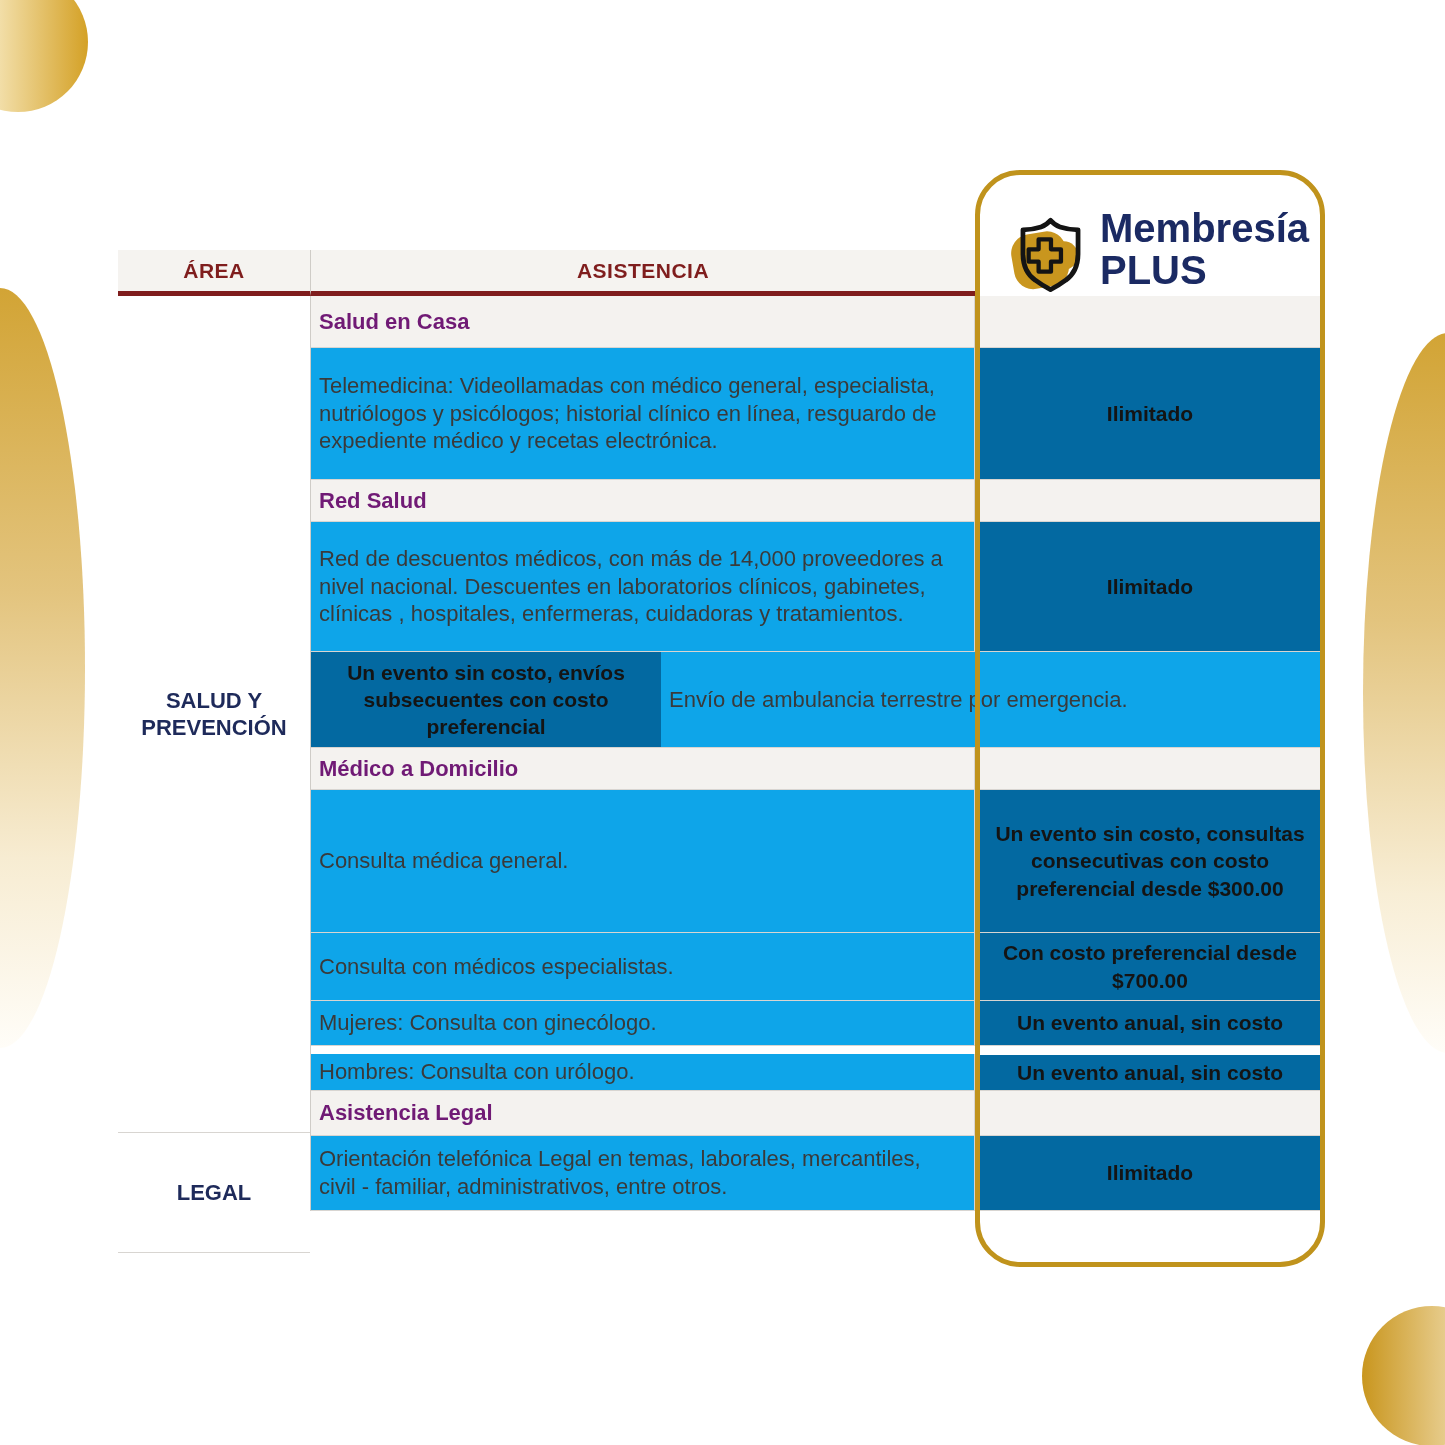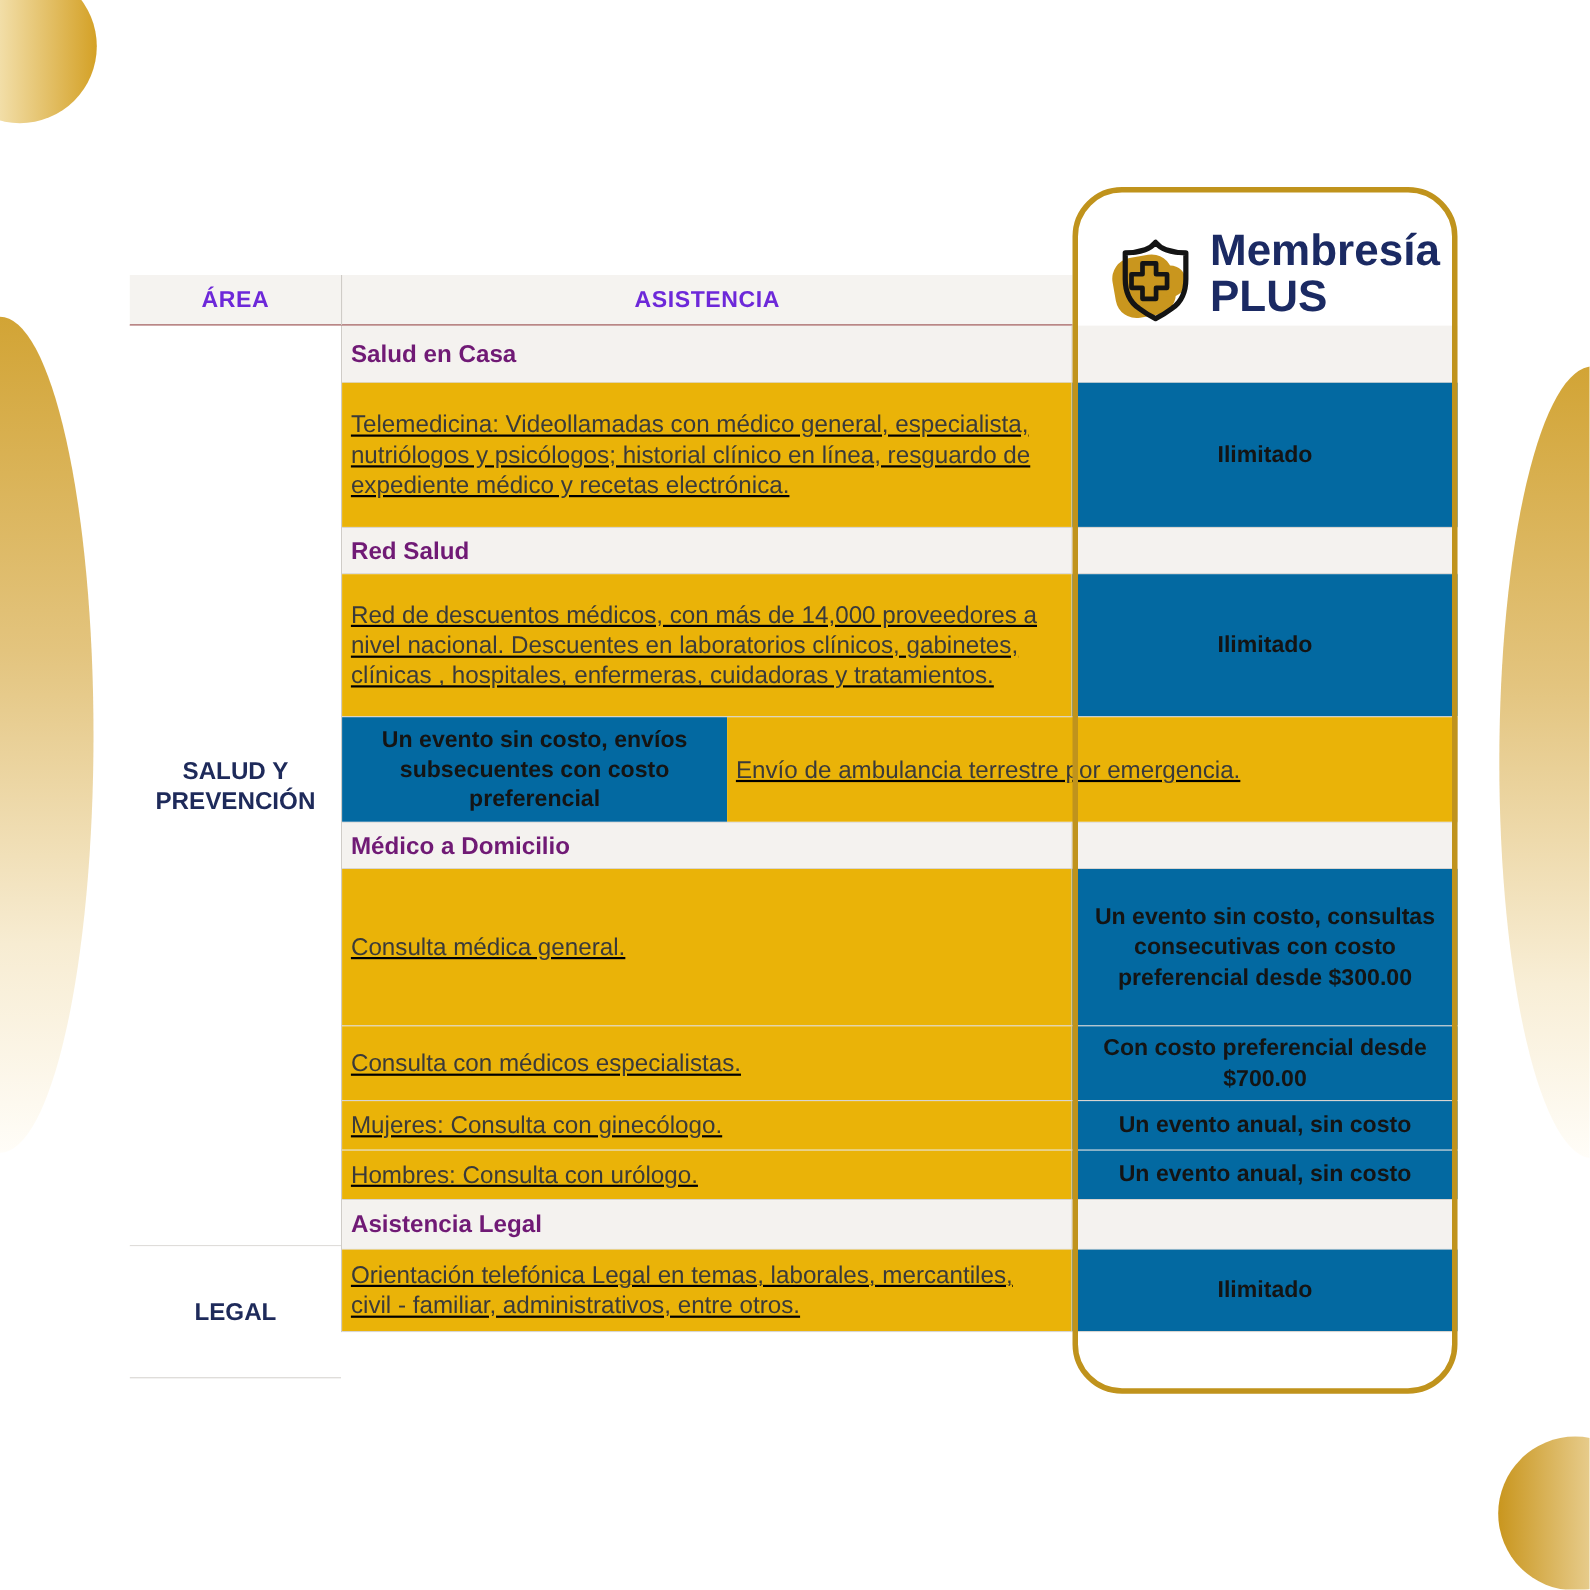--- a/index.html
+++ b/index.html
@@ -29,9 +29,9 @@
   
   .hdr-cell{
     position:absolute;top:250px;height:46px;box-sizing:border-box;
-    background:#f5f3f0;border-bottom:1px solid #7f1d1d;
+    background:#f5f3f0;border-bottom:5px solid #7f1d1d;
     display:flex;align-items:center;justify-content:center;
-    color:#6d28d9;font-weight:700;font-size:21px;letter-spacing:.5px;
+    color:#7f1d1d;font-weight:700;font-size:21px;letter-spacing:.5px;
   }
   .hdr-area{left:118px;width:192px;}
   .hdr-asis{left:310px;width:665px;border-left:1px solid #cfccc7;}

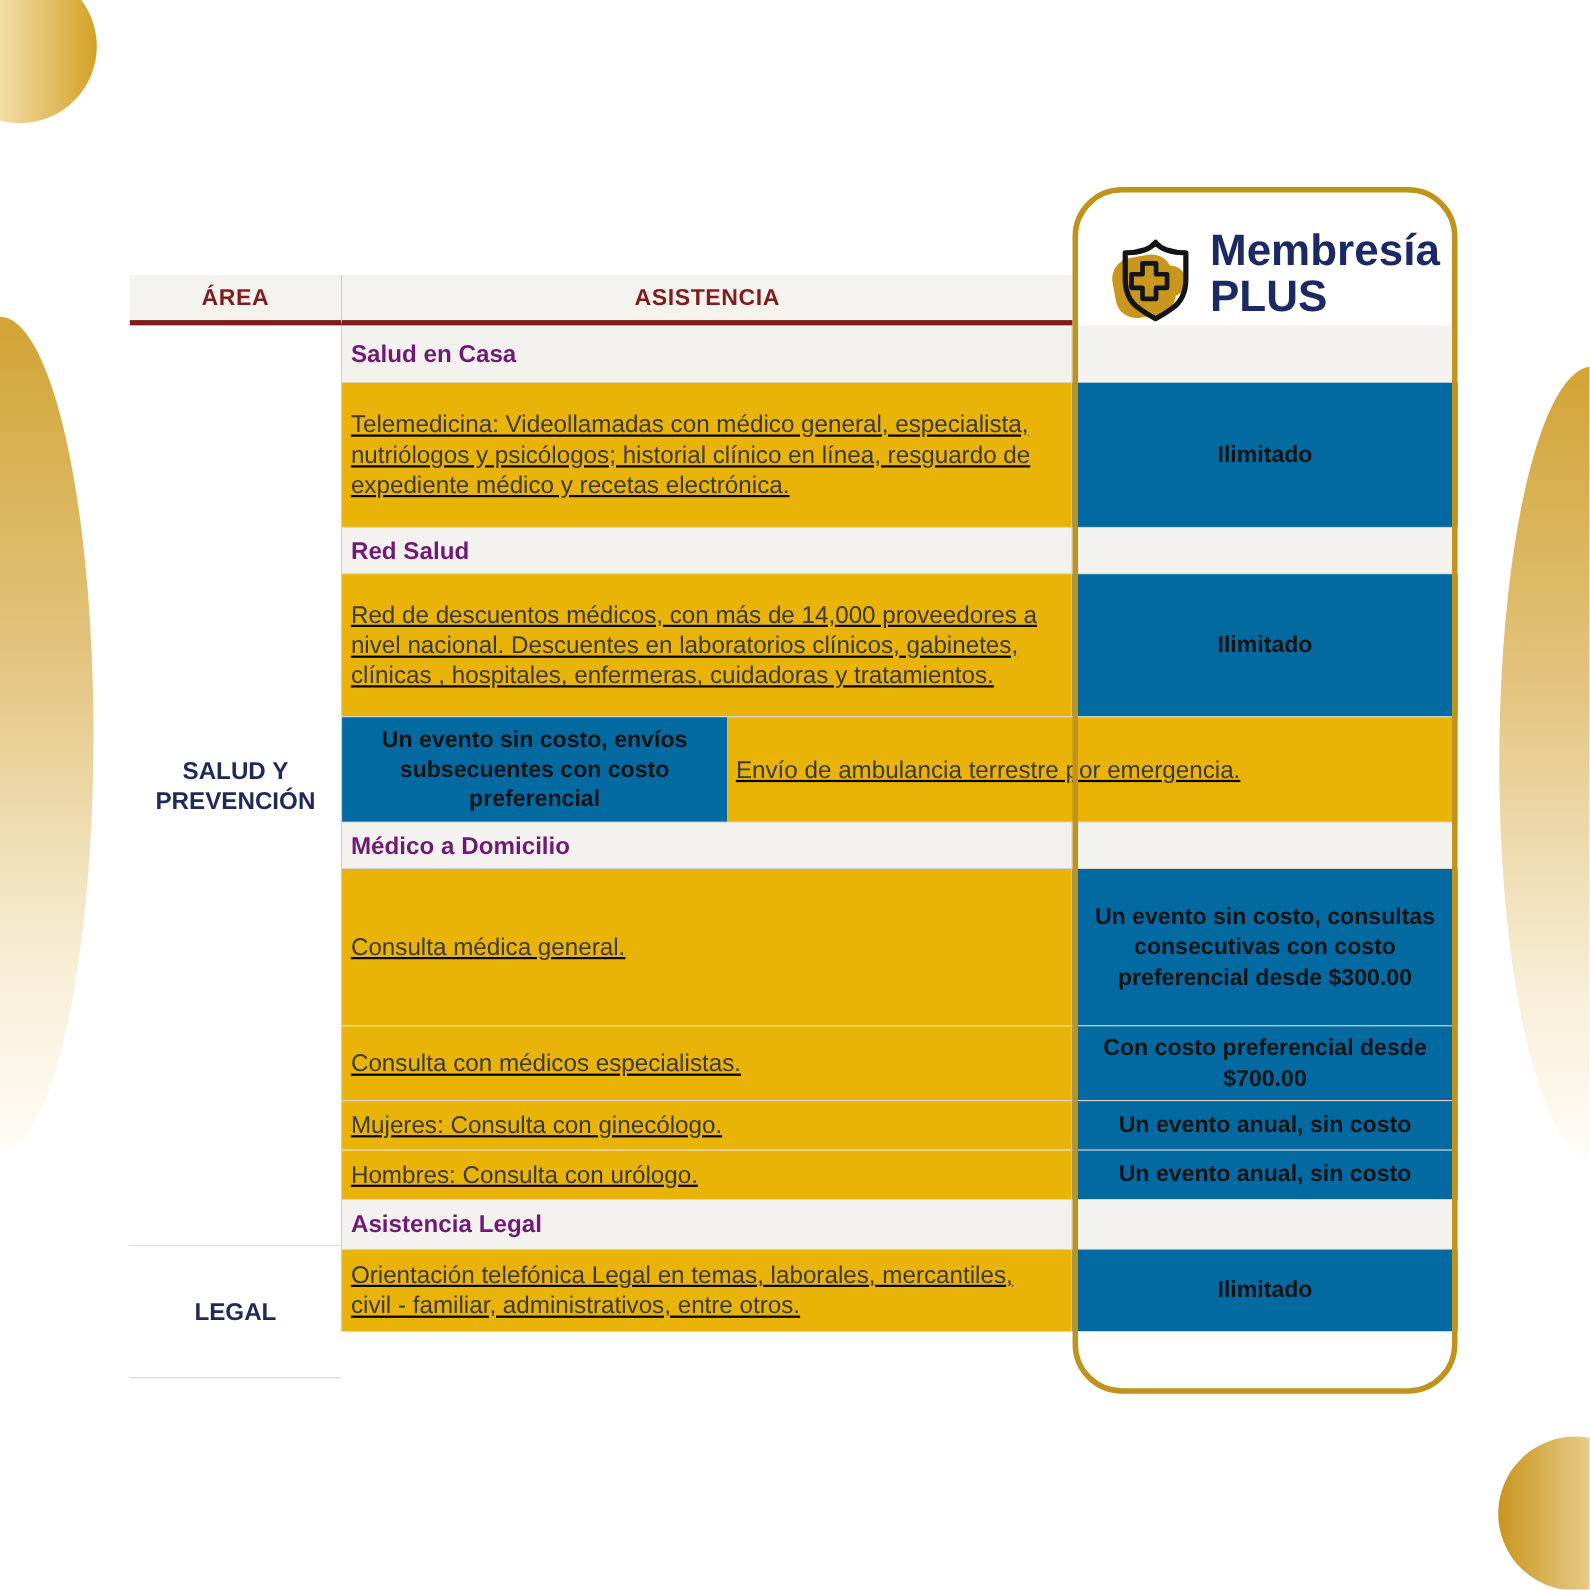--- a/index.html
+++ b/index.html
@@ -56,7 +56,7 @@
   .cell.plus{width:350px;justify-content:center;text-align:center;padding:4px 14px;}
   .row.section .cell{background:#f4f2ef;}
   .row.section .cell.asis span{color:#701a75;font-weight:700;font-size:22px;}
-  .row.item .cell.asis{background:#eab308;text-decoration:underline;}
+  .row.item .cell.asis{background:#0ea5e9;}
   .row.item .cell.plus{background:#0369a1;}
   .row.item .cell.asis span{color:#3a3a3a;font-size:22px;line-height:1.26;}
   .row.item .cell.plus span{color:#141414;font-weight:700;font-size:21px;line-height:1.3;}

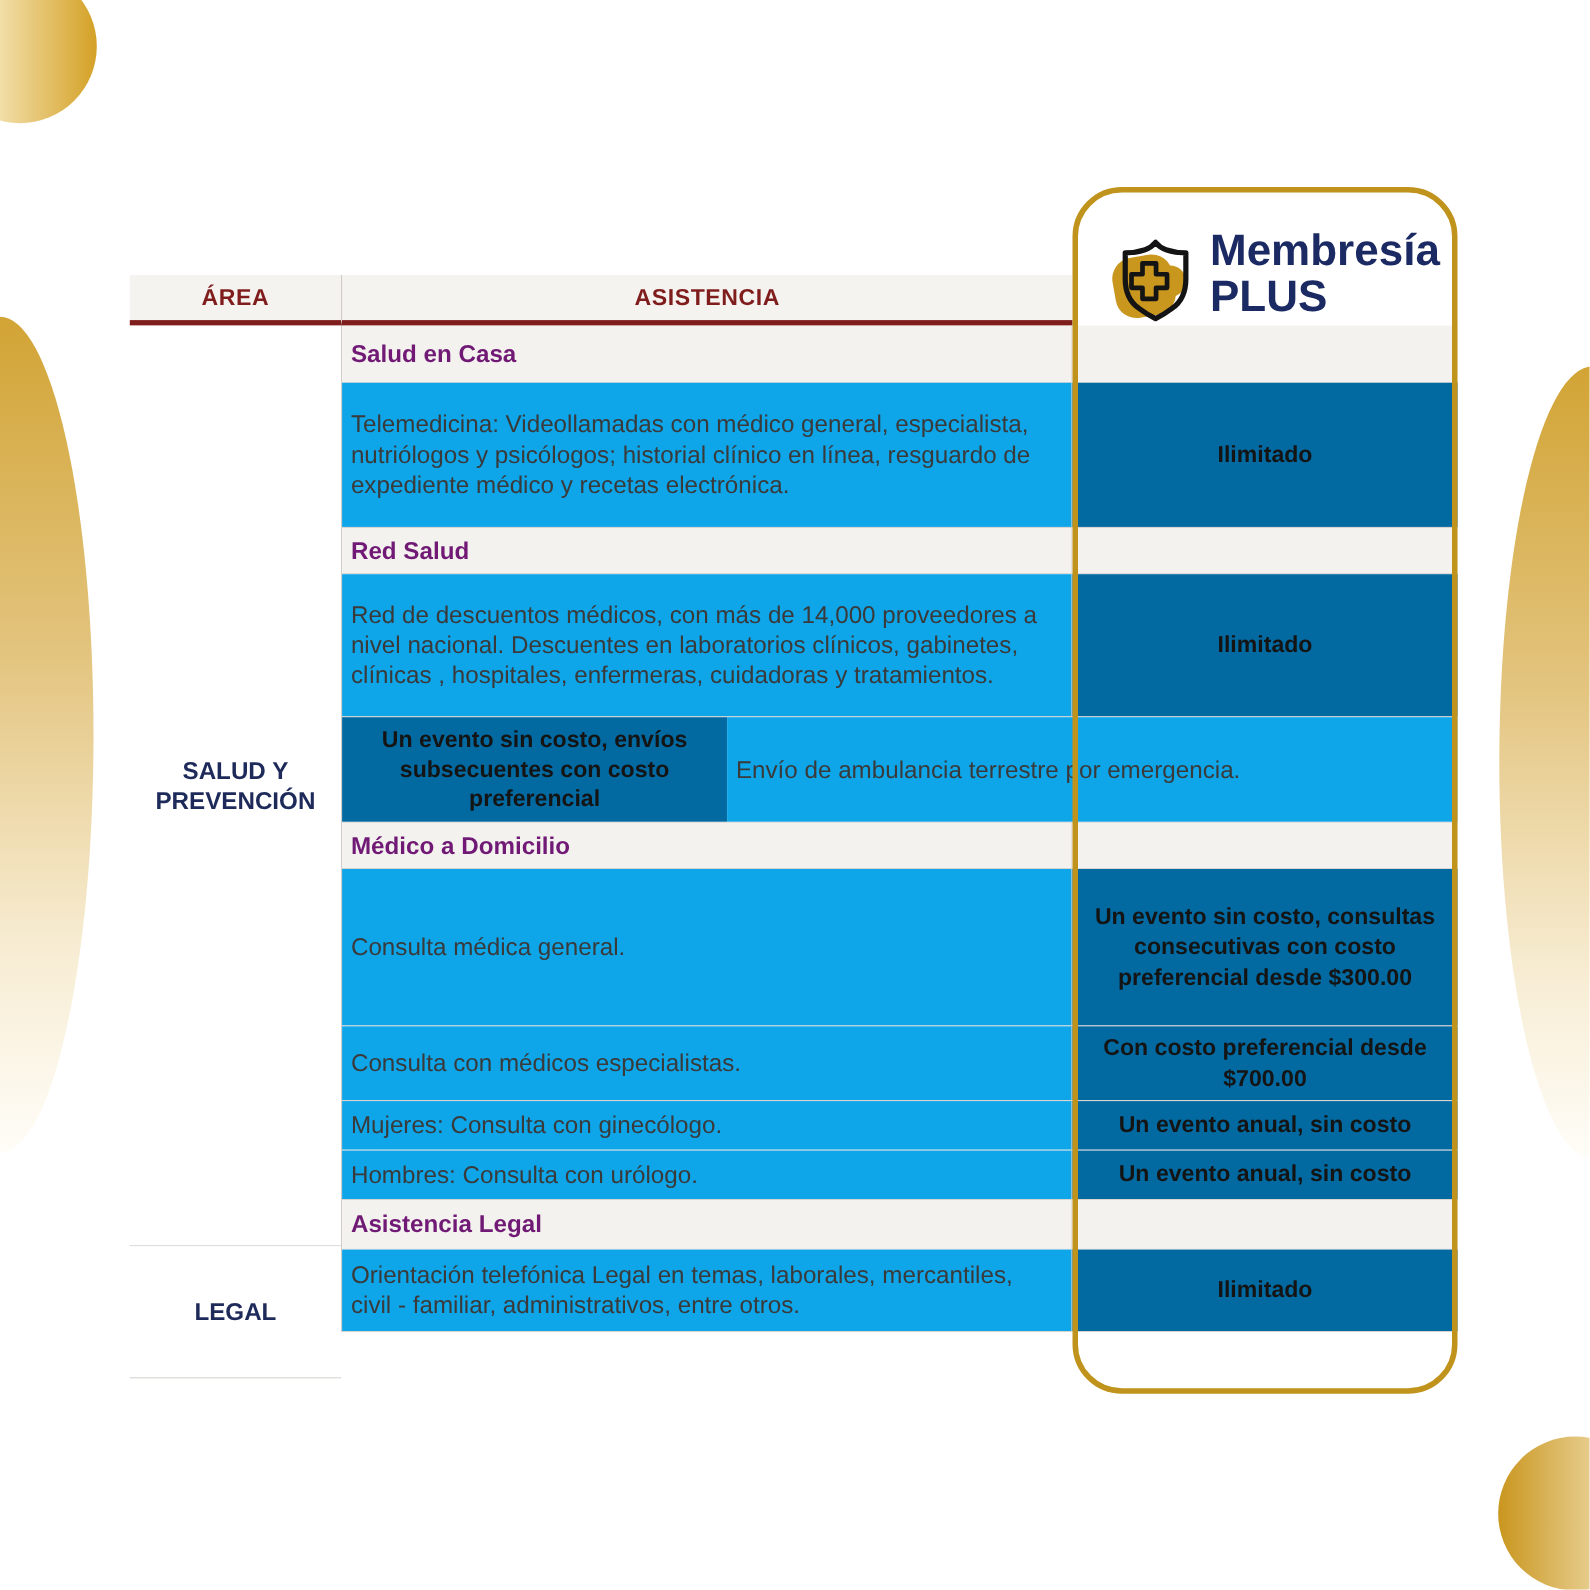--- a/index.html
+++ b/index.html
@@ -159,7 +159,7 @@
         <span>Un evento anual, sin costo</span>
       </div>
     </div>
-    <div class="row item" style="height: 45px;">
+    <div class="row item" style="height: 45px; align-items: flex-end;">
       <div class="cell asis">
         <span>Hombres: Consulta con urólogo.</span>
       </div>

